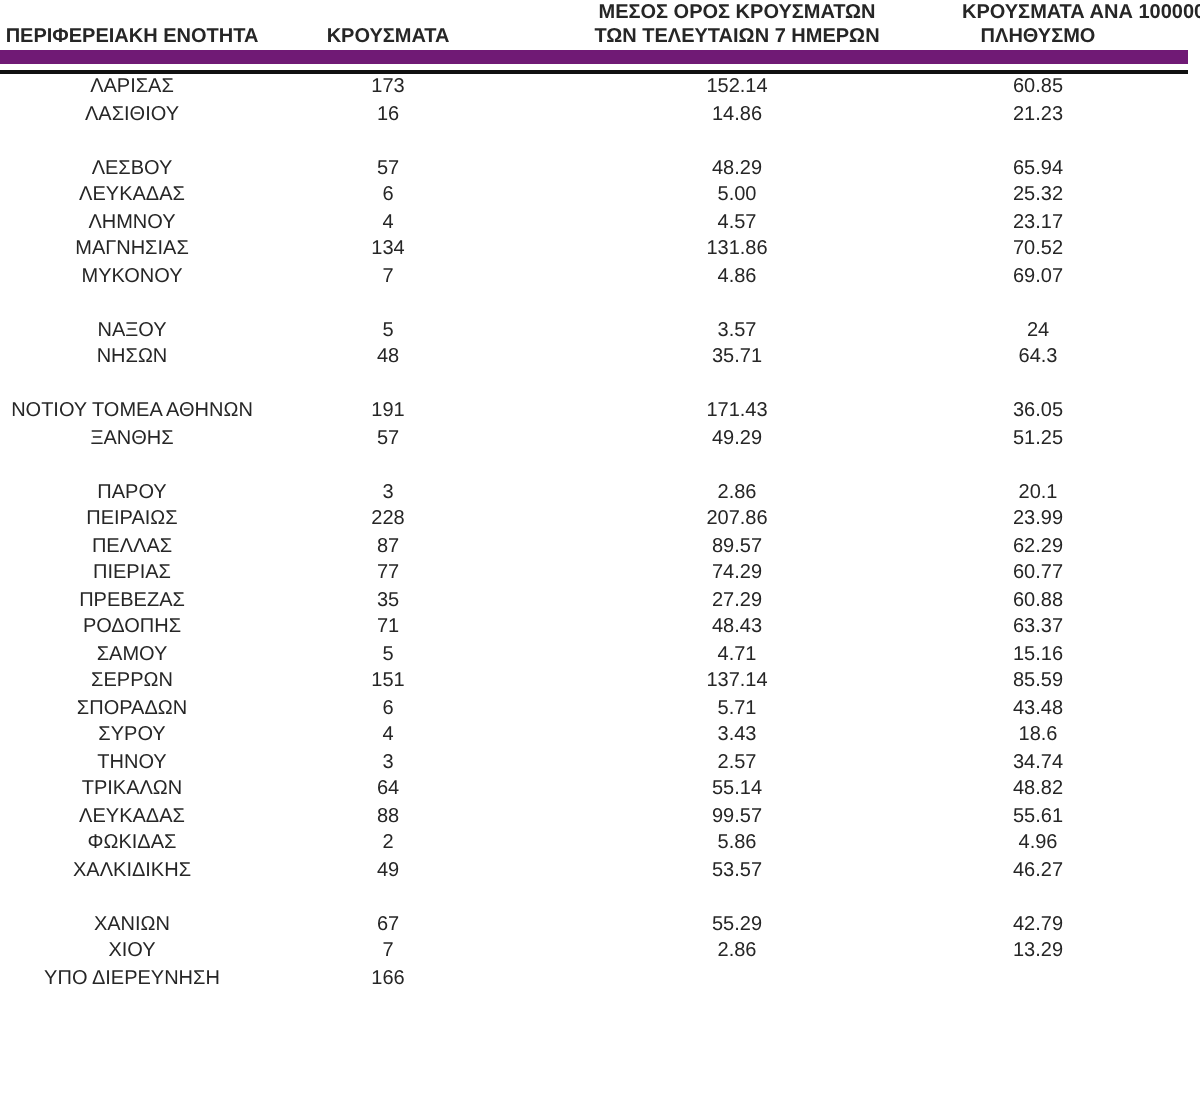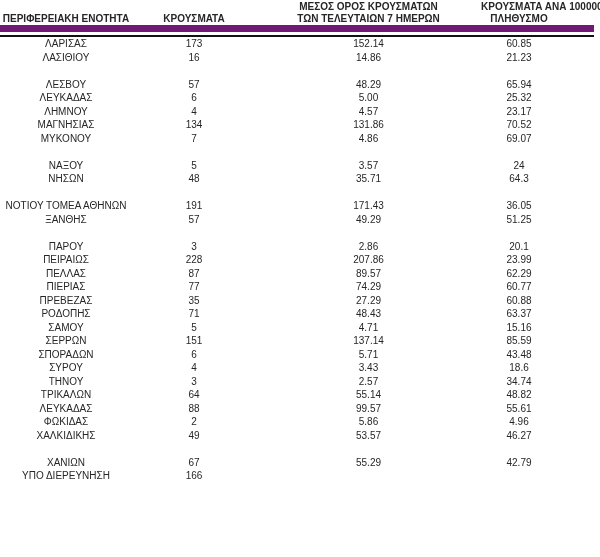--- a/index.html
+++ b/index.html
@@ -325,6 +325,13 @@
           <td></td>
         </tr>
         <tr>
+          <td>ΧΙΟΥ</td>
+          <td>7</td>
+          <td>2.86</td>
+          <td>13.29</td>
+          <td></td>
+        </tr>
+        <tr>
           <td>ΥΠΟ ΔΙΕΡΕΥΝΗΣΗ</td>
           <td>166</td>
           <td></td>

